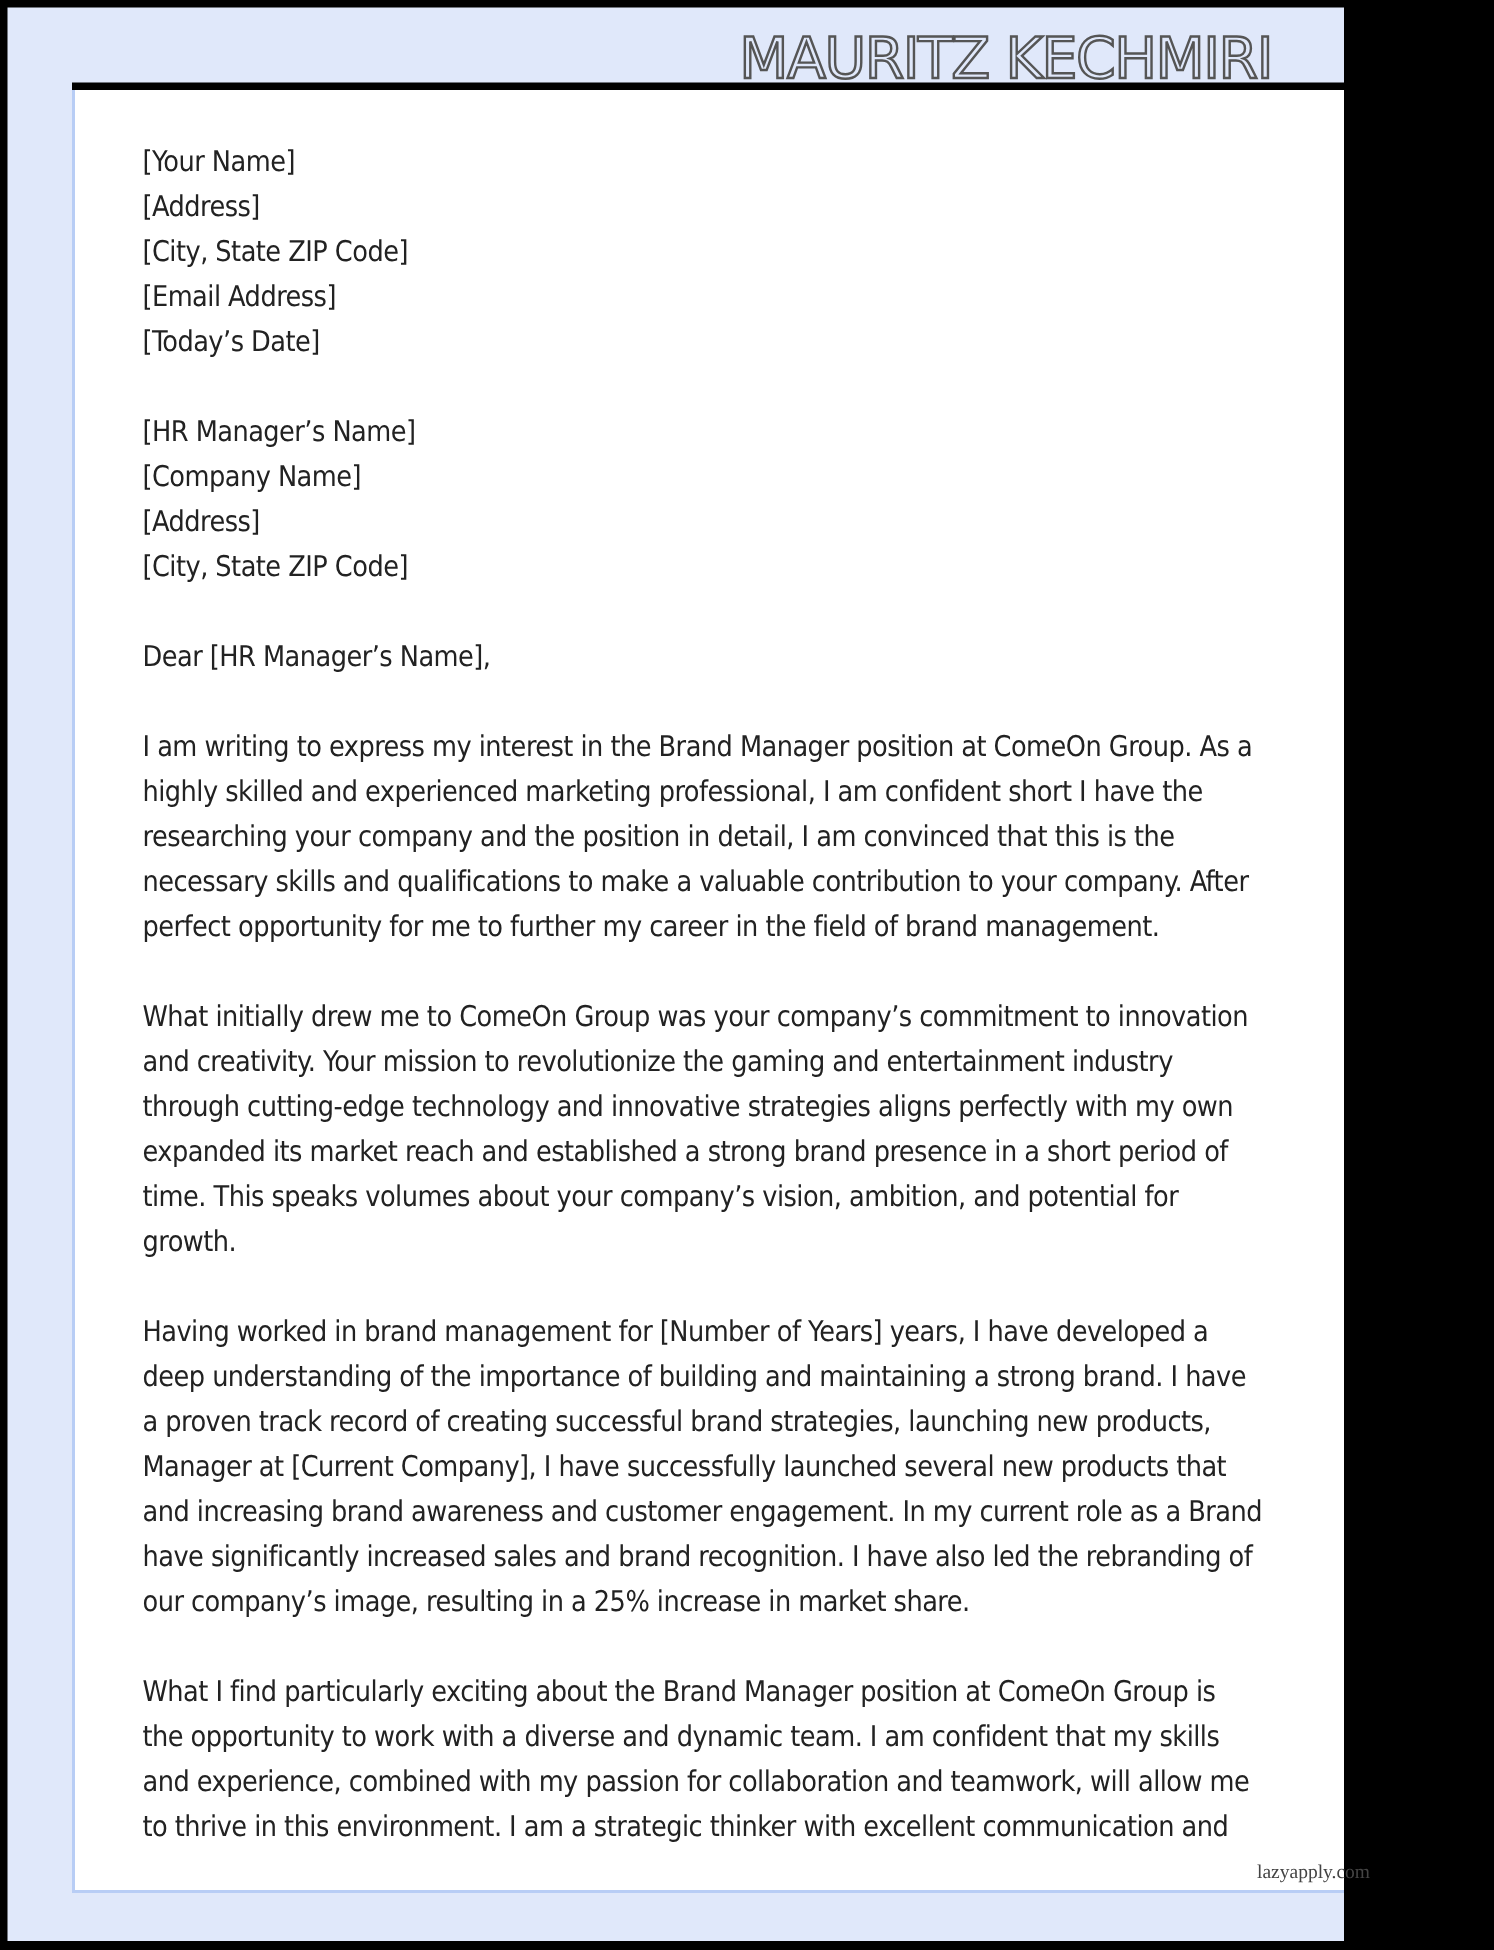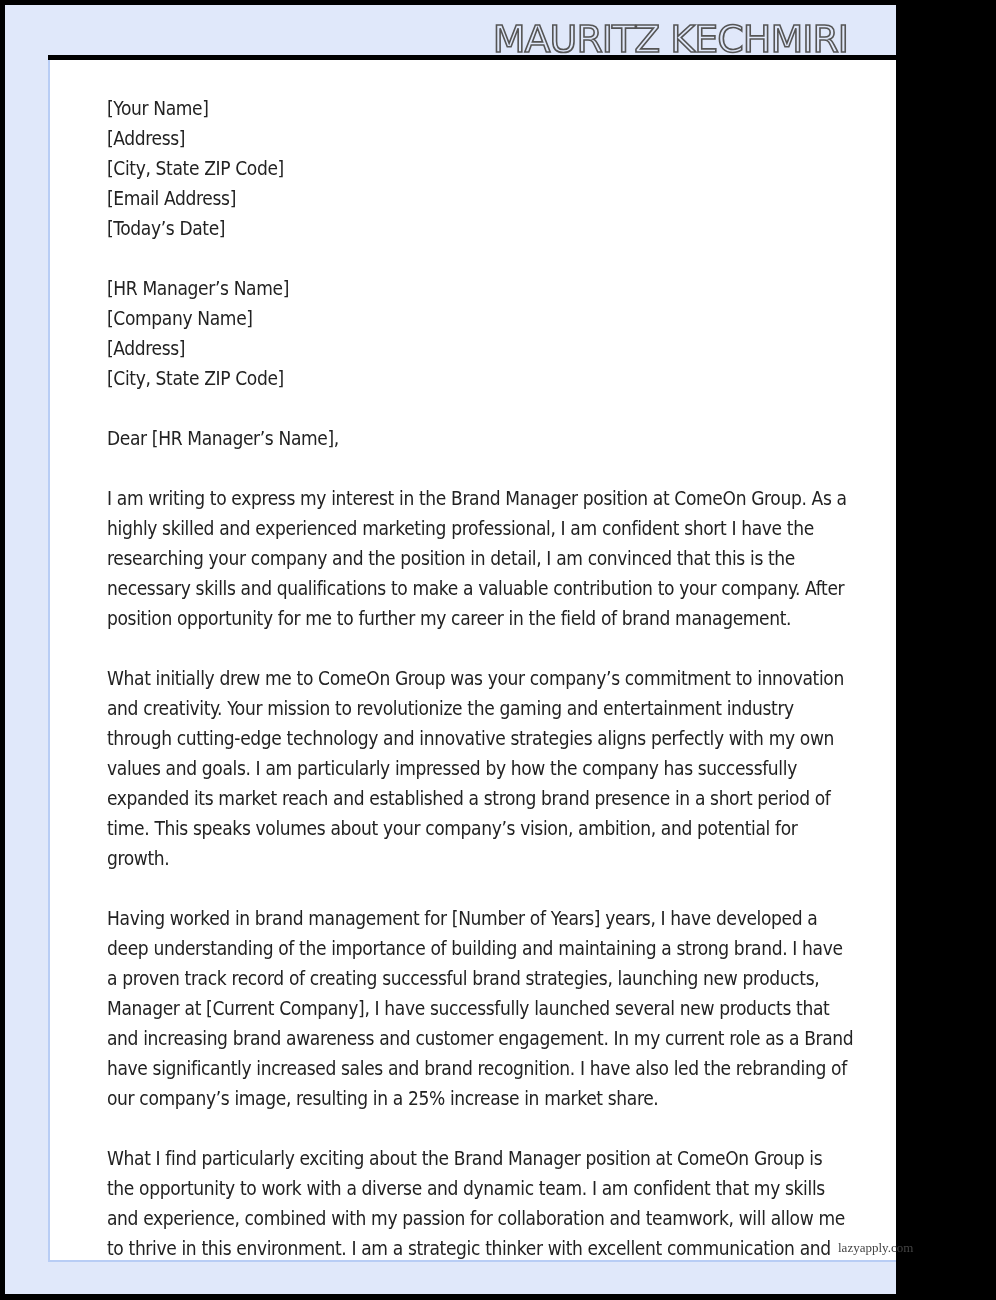--- a/index.html
+++ b/index.html
@@ -42,7 +42,7 @@
     font-stretch: condensed;
     letter-spacing: -0.35px;
   }
-  .content p { margin: 0 0 30px 12px; }
+  .content p { margin: 0 0 30px 0; }
   .line { display: block; white-space: pre; }
   .watermark {
     position: absolute; left: 838px; top: 1240px;

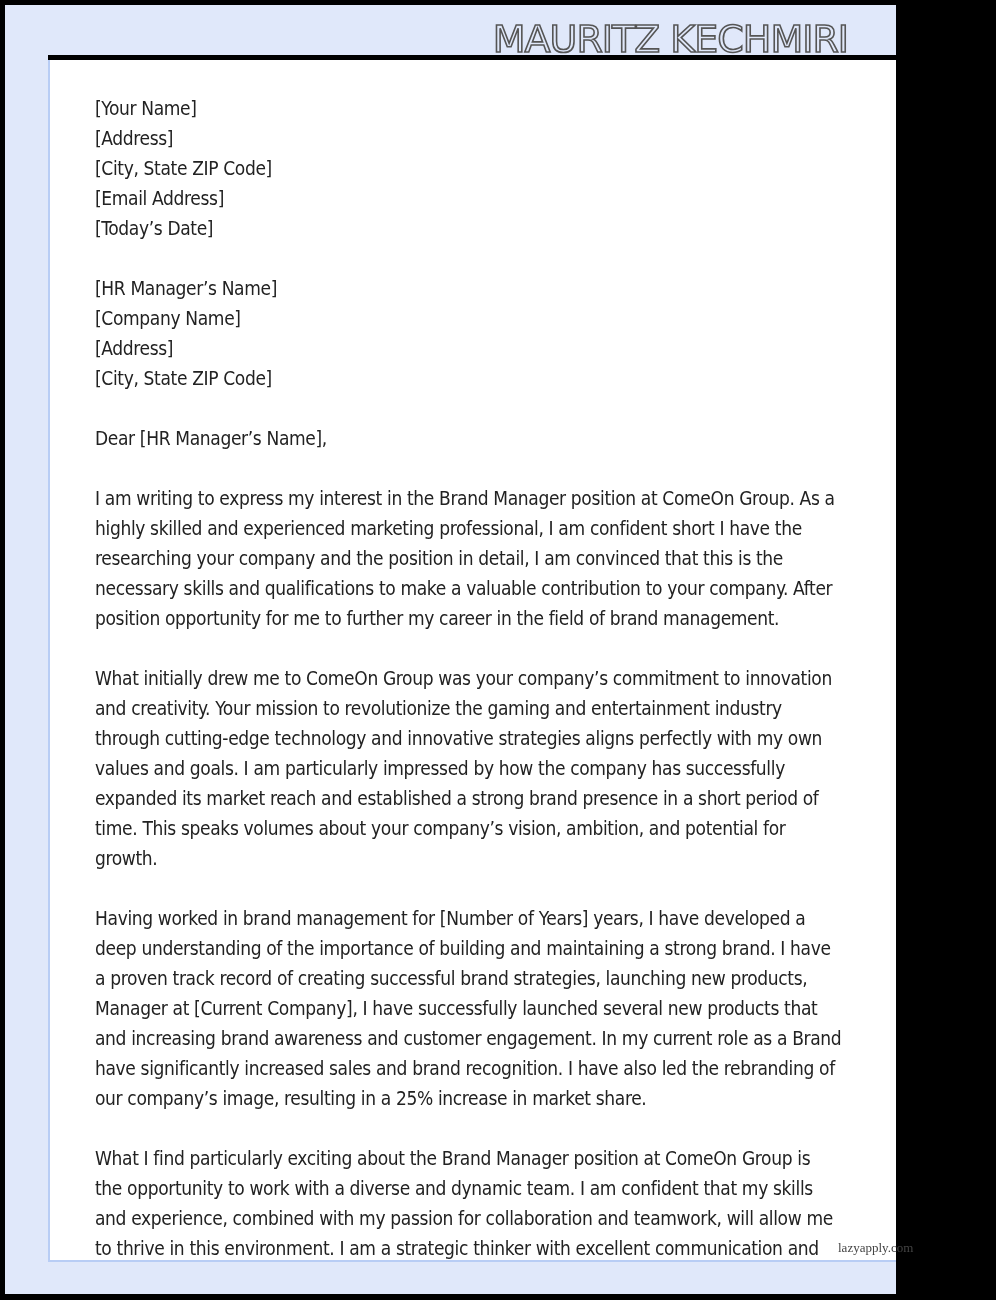--- a/index.html
+++ b/index.html
@@ -81,7 +81,7 @@
     <span class="line">highly skilled and experienced marketing professional, I am confident short I have the</span>
     <span class="line">researching your company and the position in detail, I am convinced that this is the</span>
     <span class="line">necessary skills and qualifications to make a valuable contribution to your company. After</span>
-    <span class="line">position opportunity for me to further my career in the field of brand management.</span>
+    <span class="line">perfect opportunity for me to further my career in the field of brand management.</span>
   </p>
   <p>
     <span class="line">What initially drew me to ComeOn Group was your company’s commitment to innovation</span>

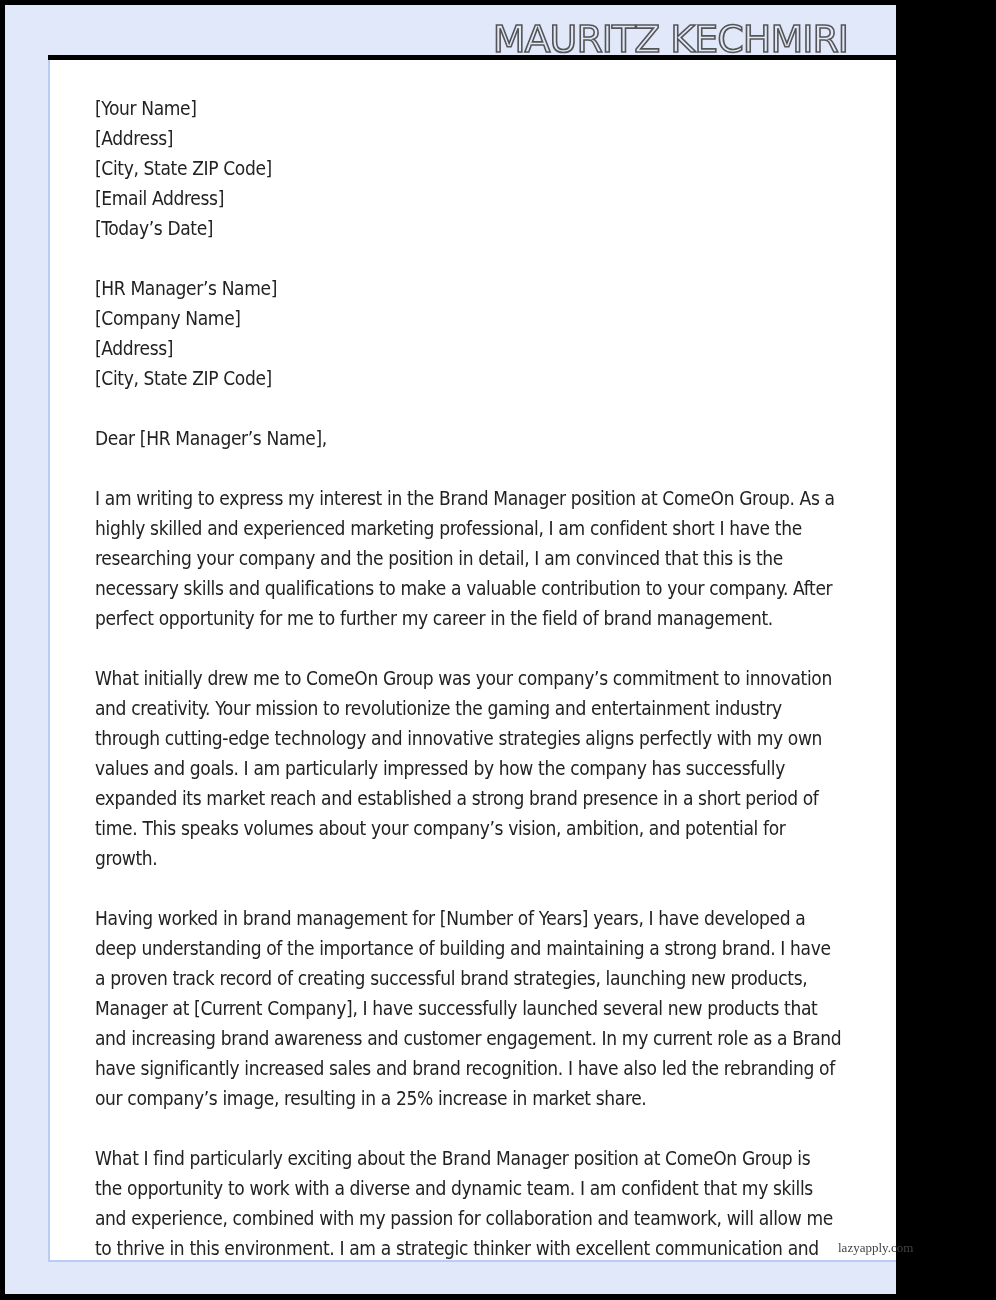--- a/index.html
+++ b/index.html
@@ -87,7 +87,6 @@
     <span class="line">What initially drew me to ComeOn Group was your company’s commitment to innovation</span>
     <span class="line">and creativity. Your mission to revolutionize the gaming and entertainment industry</span>
     <span class="line">through cutting-edge technology and innovative strategies aligns perfectly with my own</span>
-    <span class="line">values and goals. I am particularly impressed by how the company has successfully</span>
     <span class="line">expanded its market reach and established a strong brand presence in a short period of</span>
     <span class="line">time. This speaks volumes about your company’s vision, ambition, and potential for</span>
     <span class="line">growth.</span>

